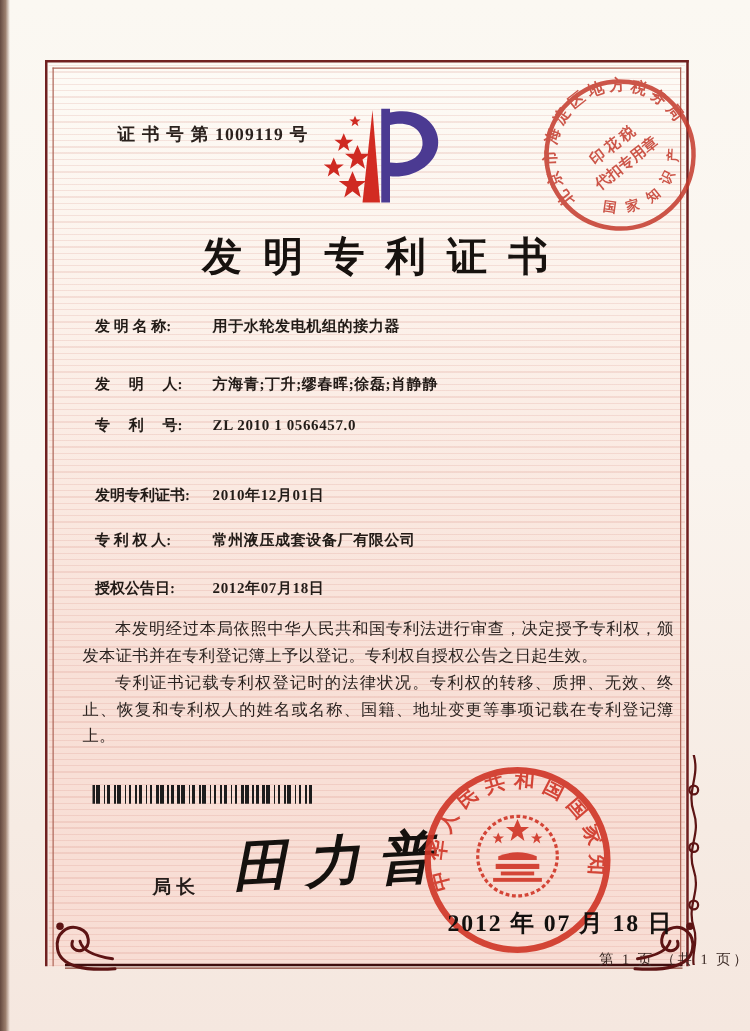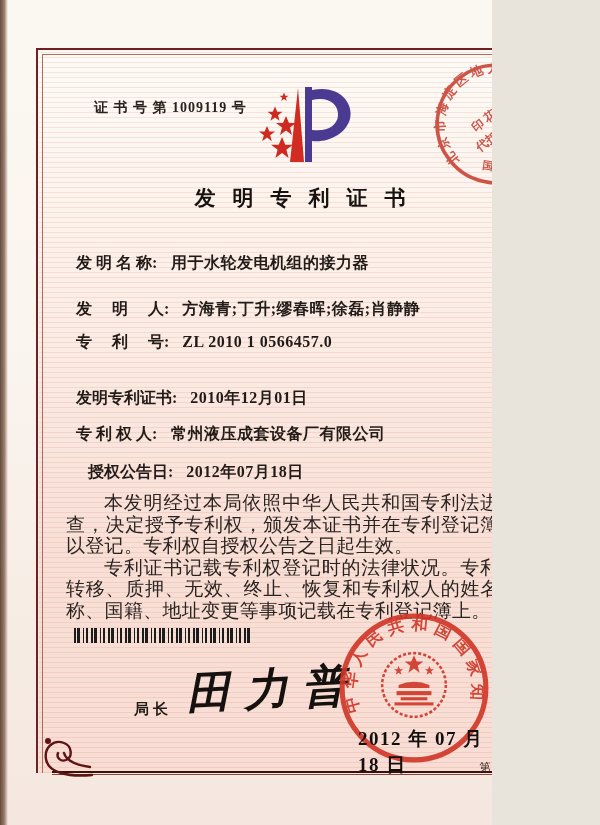--- a/index.html
+++ b/index.html
@@ -5,7 +5,7 @@
   * { margin:0; padding:0; box-sizing:border-box; }
   html,body { background:#e8e4dc; }
   #paper {
-    position:relative; width:492px; height:825px; overflow:hidden;
+    position:relative; width:600px; height:825px; overflow:hidden;
     background: linear-gradient(180deg,#fbf8f2 0%, #faf4ee 45%, #f6ebe3 80%, #f5e7df 100%);
     font-family:"Liberation Serif","DejaVu Serif",serif;
     color:#241d1a;

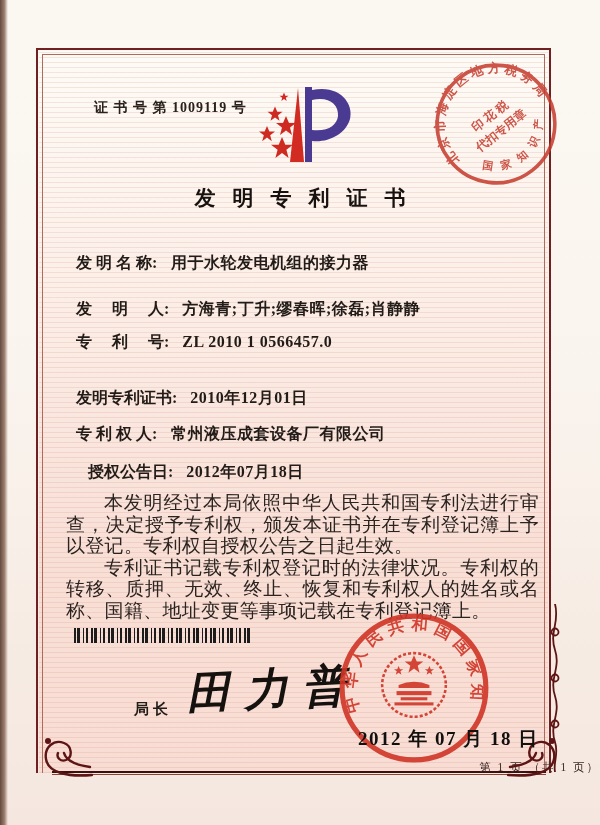--- a/index.html
+++ b/index.html
@@ -38,7 +38,7 @@
   .tax-seal { position:absolute; left:430px; top:58px; width:132px; height:132px; transform:rotate(-38deg); opacity:.85; }
   .title {
     position:absolute; left:60px; top:184px; width:480px; text-align:center;
-    font-size:21px; font-weight:bold; letter-spacing:17px; text-indent:17px; color:#17120f;
+    font-size:32px; font-weight:bold; letter-spacing:17px; text-indent:17px; color:#17120f;
   }
   .fields { position:absolute; left:0; top:0; }
   .field-row { position:absolute; left:76px; white-space:nowrap; font-size:16px; font-weight:600; color:#221b17; }

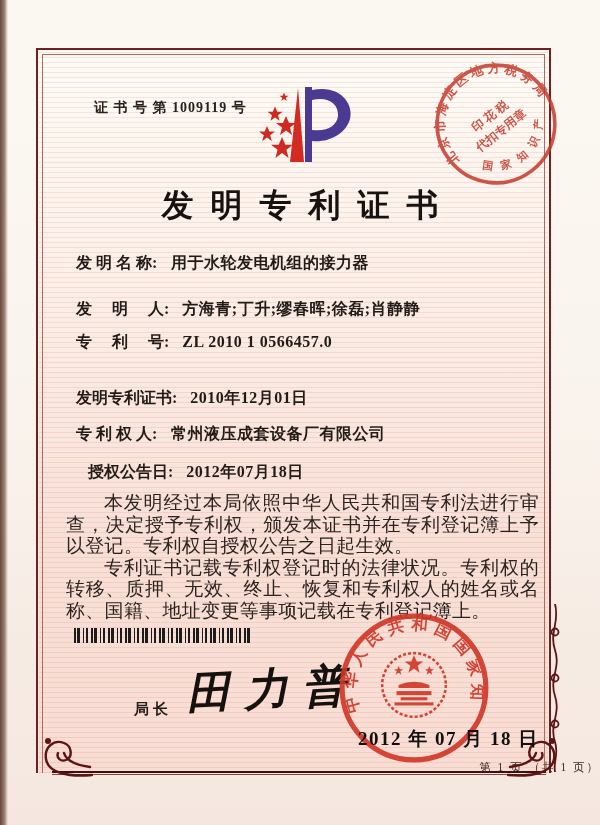--- a/index.html
+++ b/index.html
@@ -41,7 +41,7 @@
     font-size:32px; font-weight:bold; letter-spacing:17px; text-indent:17px; color:#17120f;
   }
   .fields { position:absolute; left:0; top:0; }
-  .field-row { position:absolute; left:76px; white-space:nowrap; font-size:16px; font-weight:600; color:#221b17; }
+  .field-row { position:absolute; left:76px; white-space:nowrap; font-size:12px; font-weight:600; color:#221b17; }
   .field-row:nth-child(1){ top:253px; }
   .field-row:nth-child(2){ top:299px; }
   .field-row:nth-child(3){ top:332px; }

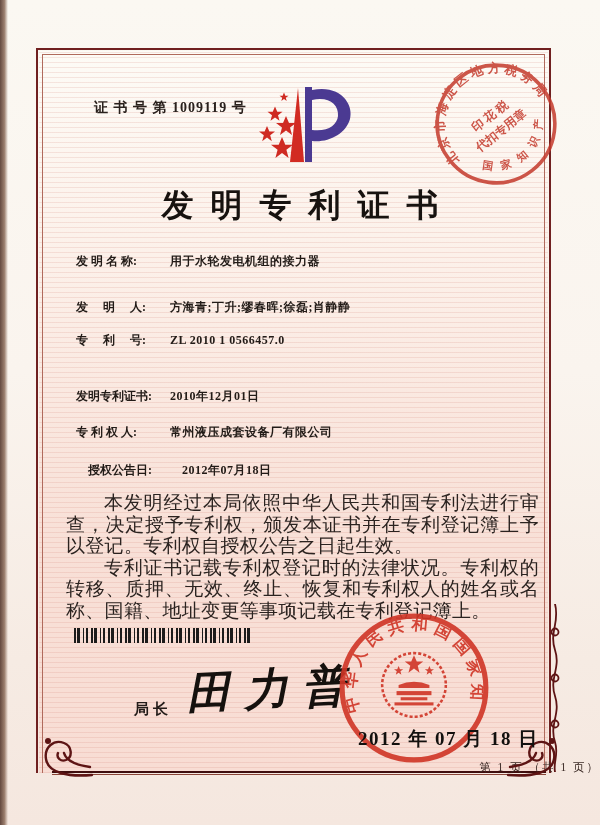--- a/index.html
+++ b/index.html
@@ -47,7 +47,7 @@
   .field-row:nth-child(3){ top:332px; }
   .field-row:nth-child(4){ top:388px; }
   .field-row:nth-child(5){ top:424px; }
-  .field-row:nth-child(6){ top:462px;margin-left:12px; }
+  .field-row:nth-child(6){ top:462px; }
   .field-label { display:inline-block; min-width:82px; }
   .field-value { margin-left:9px; letter-spacing:.5px; }
   .body-text { position:absolute; left:66px; top:492px; width:473px; }

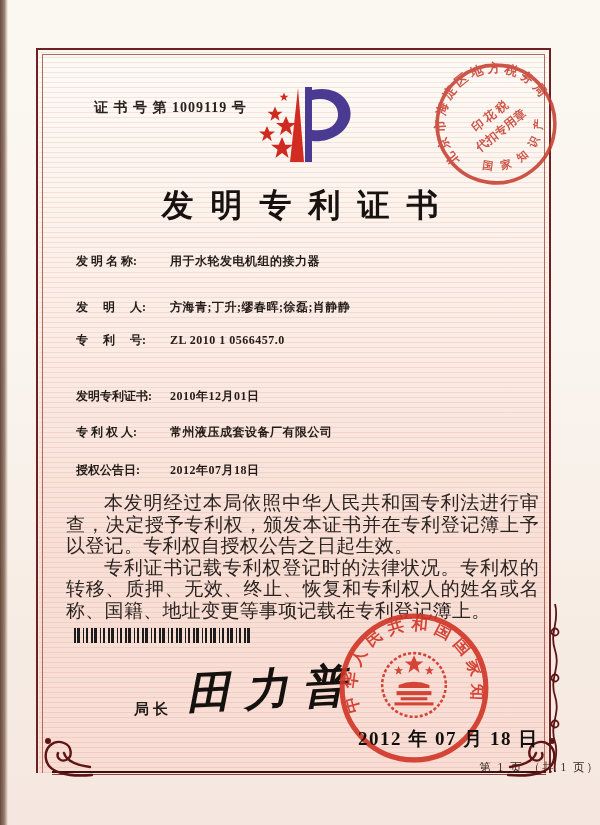--- a/index.html
+++ b/index.html
@@ -52,7 +52,7 @@
   .field-value { margin-left:9px; letter-spacing:.5px; }
   .body-text { position:absolute; left:66px; top:492px; width:473px; }
   .body-text p {
-    font-size:19px; line-height:21.5px; text-indent:2em; text-align:justify;
+    font-size:13px; line-height:21.5px; text-indent:2em; text-align:justify;
     color:#2b2320; font-weight:500; letter-spacing:.3px;
   }
   .barcode {

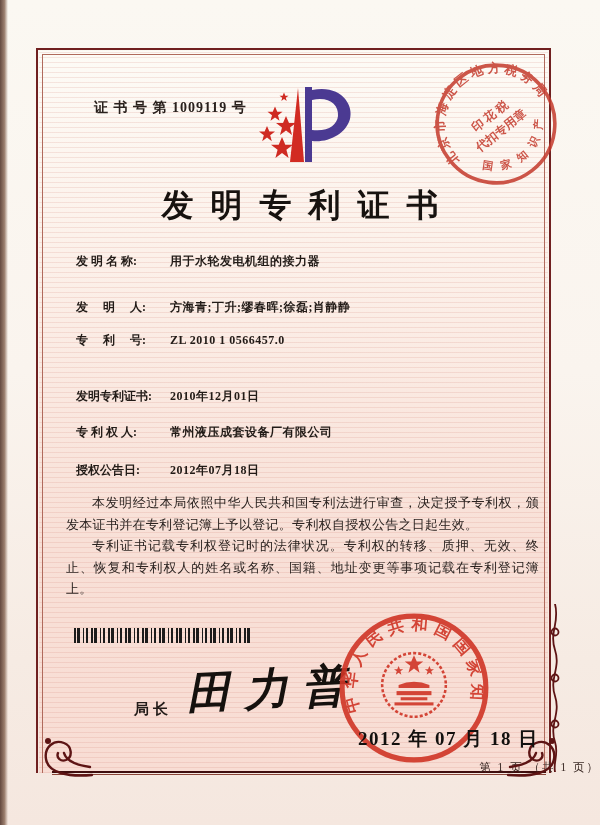--- a/index.html
+++ b/index.html
@@ -63,7 +63,7 @@
       #1c1c1c 9px 10px, rgba(0,0,0,0) 10px 12px,
       #1c1c1c 12px 14px, rgba(0,0,0,0) 14px 17px);
   }
-  .director-row { position:absolute; left:134px; top:700px; font-size:15px; letter-spacing:4px; font-weight:600; }
+  .director-row { position:absolute; left:122px; top:700px; font-size:15px; letter-spacing:4px; font-weight:600; }
   .signature {
     position:absolute; left:186px; top:660px; font-size:44px; font-style:italic; font-weight:bold;
     letter-spacing:14px; transform:rotate(-3deg); color:#15110e;

